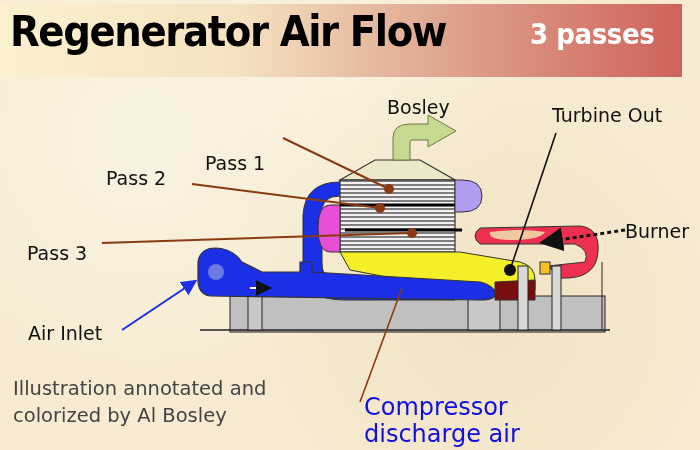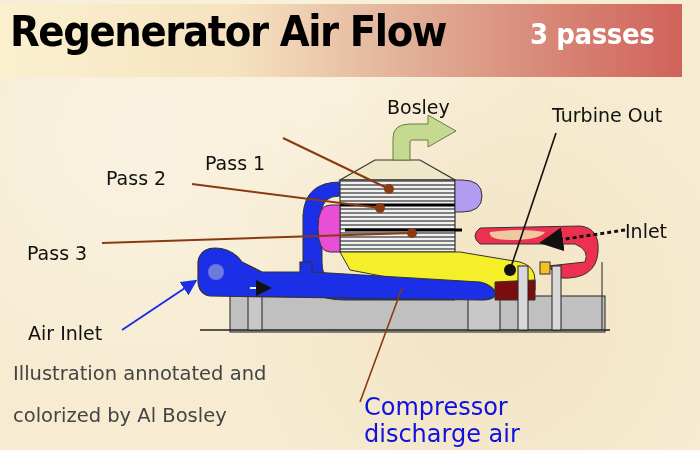--- a/index.html
+++ b/index.html
@@ -124,7 +124,7 @@
 <div class="label" style="left:106px;top:167px;">Pass 2</div>
 <div class="label" style="left:27px;top:242px;">Pass 3</div>
 <div class="label" style="left:552px;top:104px;">Turbine Out</div>
-<div class="label" style="left:625px;top:220px;">Inlet</div>
+<div class="label" style="left:625px;top:220px;">Burner</div>
 <div class="label" style="left:28px;top:322px;">Air Inlet</div>
 
 <div class="credit" style="top:362px;">Illustration annotated and</div>

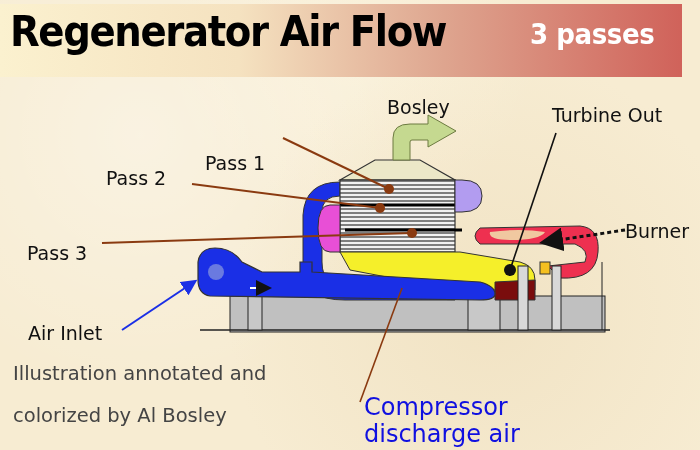--- a/index.html
+++ b/index.html
@@ -127,7 +127,7 @@
 <div class="label" style="left:625px;top:220px;">Burner</div>
 <div class="label" style="left:28px;top:322px;">Air Inlet</div>
 
-<div class="credit" style="top:362px;">Illustration annotated and</div>
+<div class="credit" style="top:377px;">Illustration annotated and</div>
 <div class="credit" style="top:404px;">colorized by Al Bosley</div>
 
 <div class="blue-label" style="top:393px;">Compressor</div>

